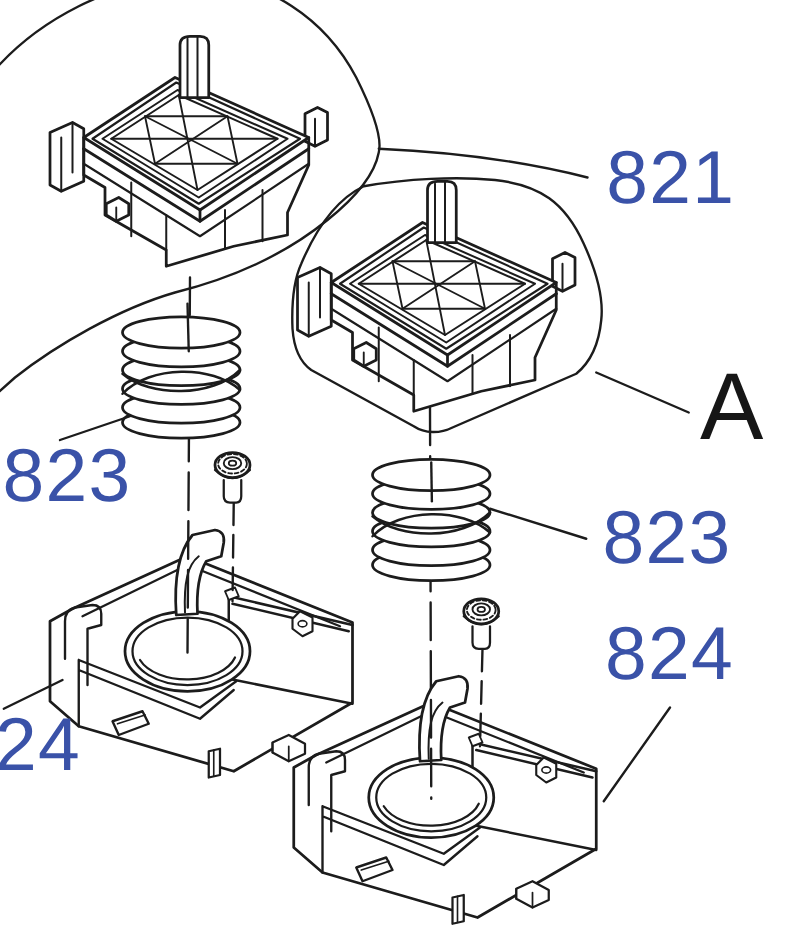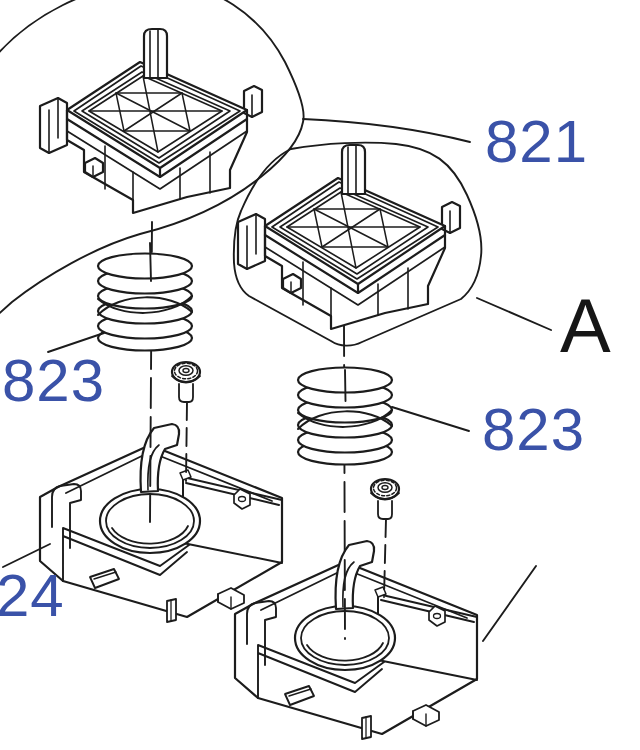--- a/index.html
+++ b/index.html
@@ -178,6 +178,7 @@
   <div id="label-821" class="pn">821</div>
   <div id="label-823-left" class="pn">823</div>
   <div id="label-823-right" class="pn">823</div>
+  <div id="label-824-right" class="pn">824</div>
   <div id="label-824-left" class="pn">24</div>
   <div id="label-A" class="callout-letter">A</div>
 </div>

